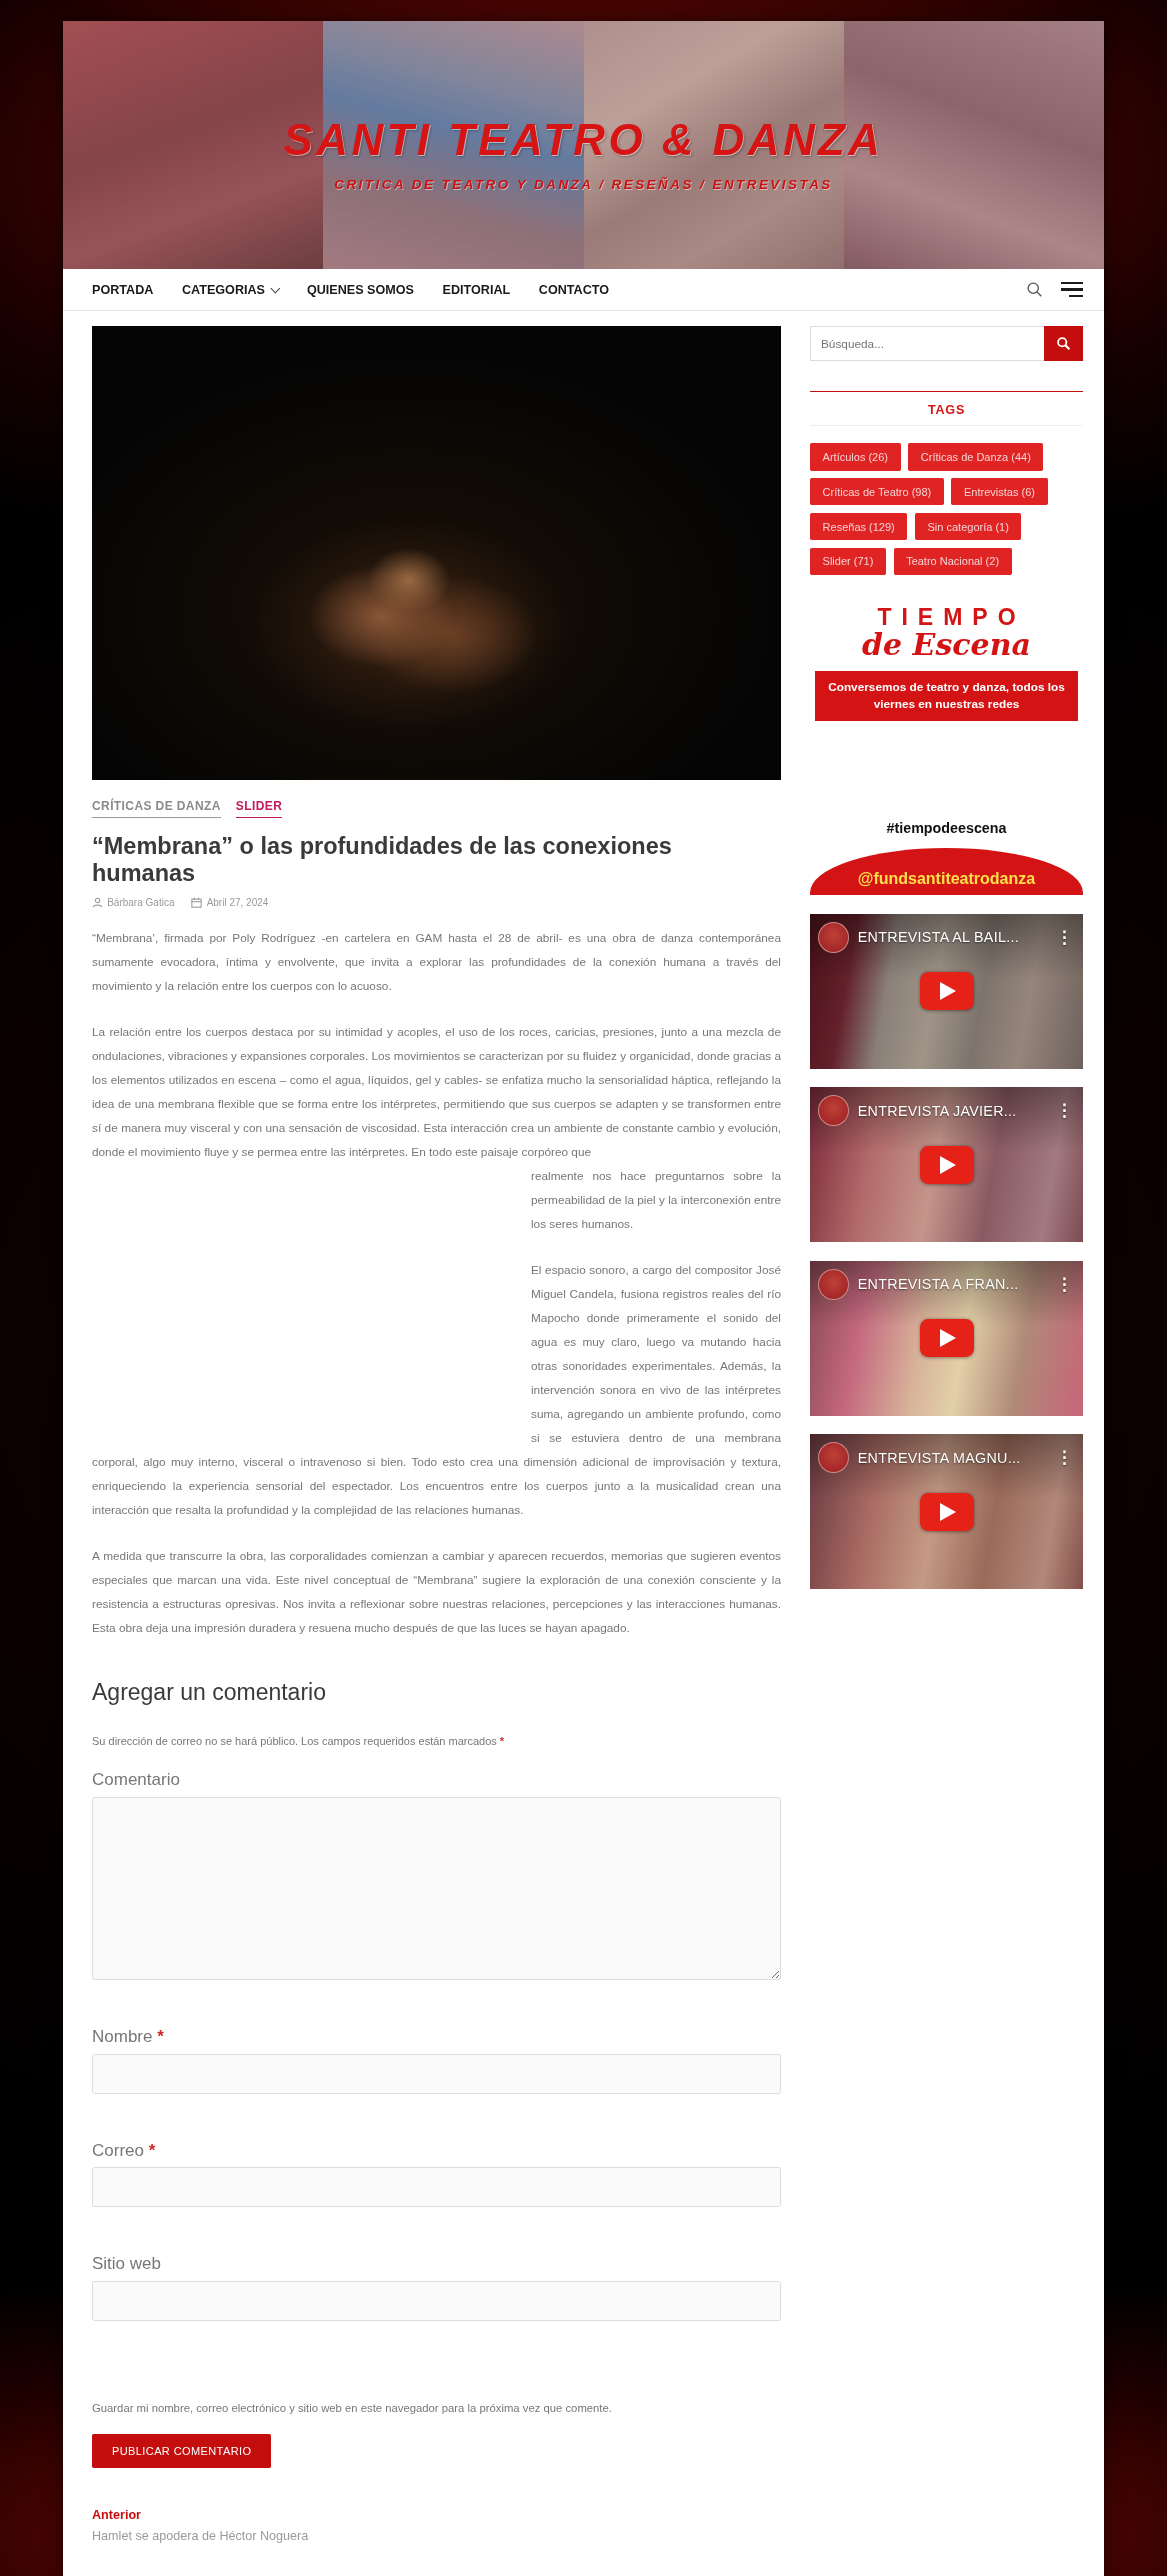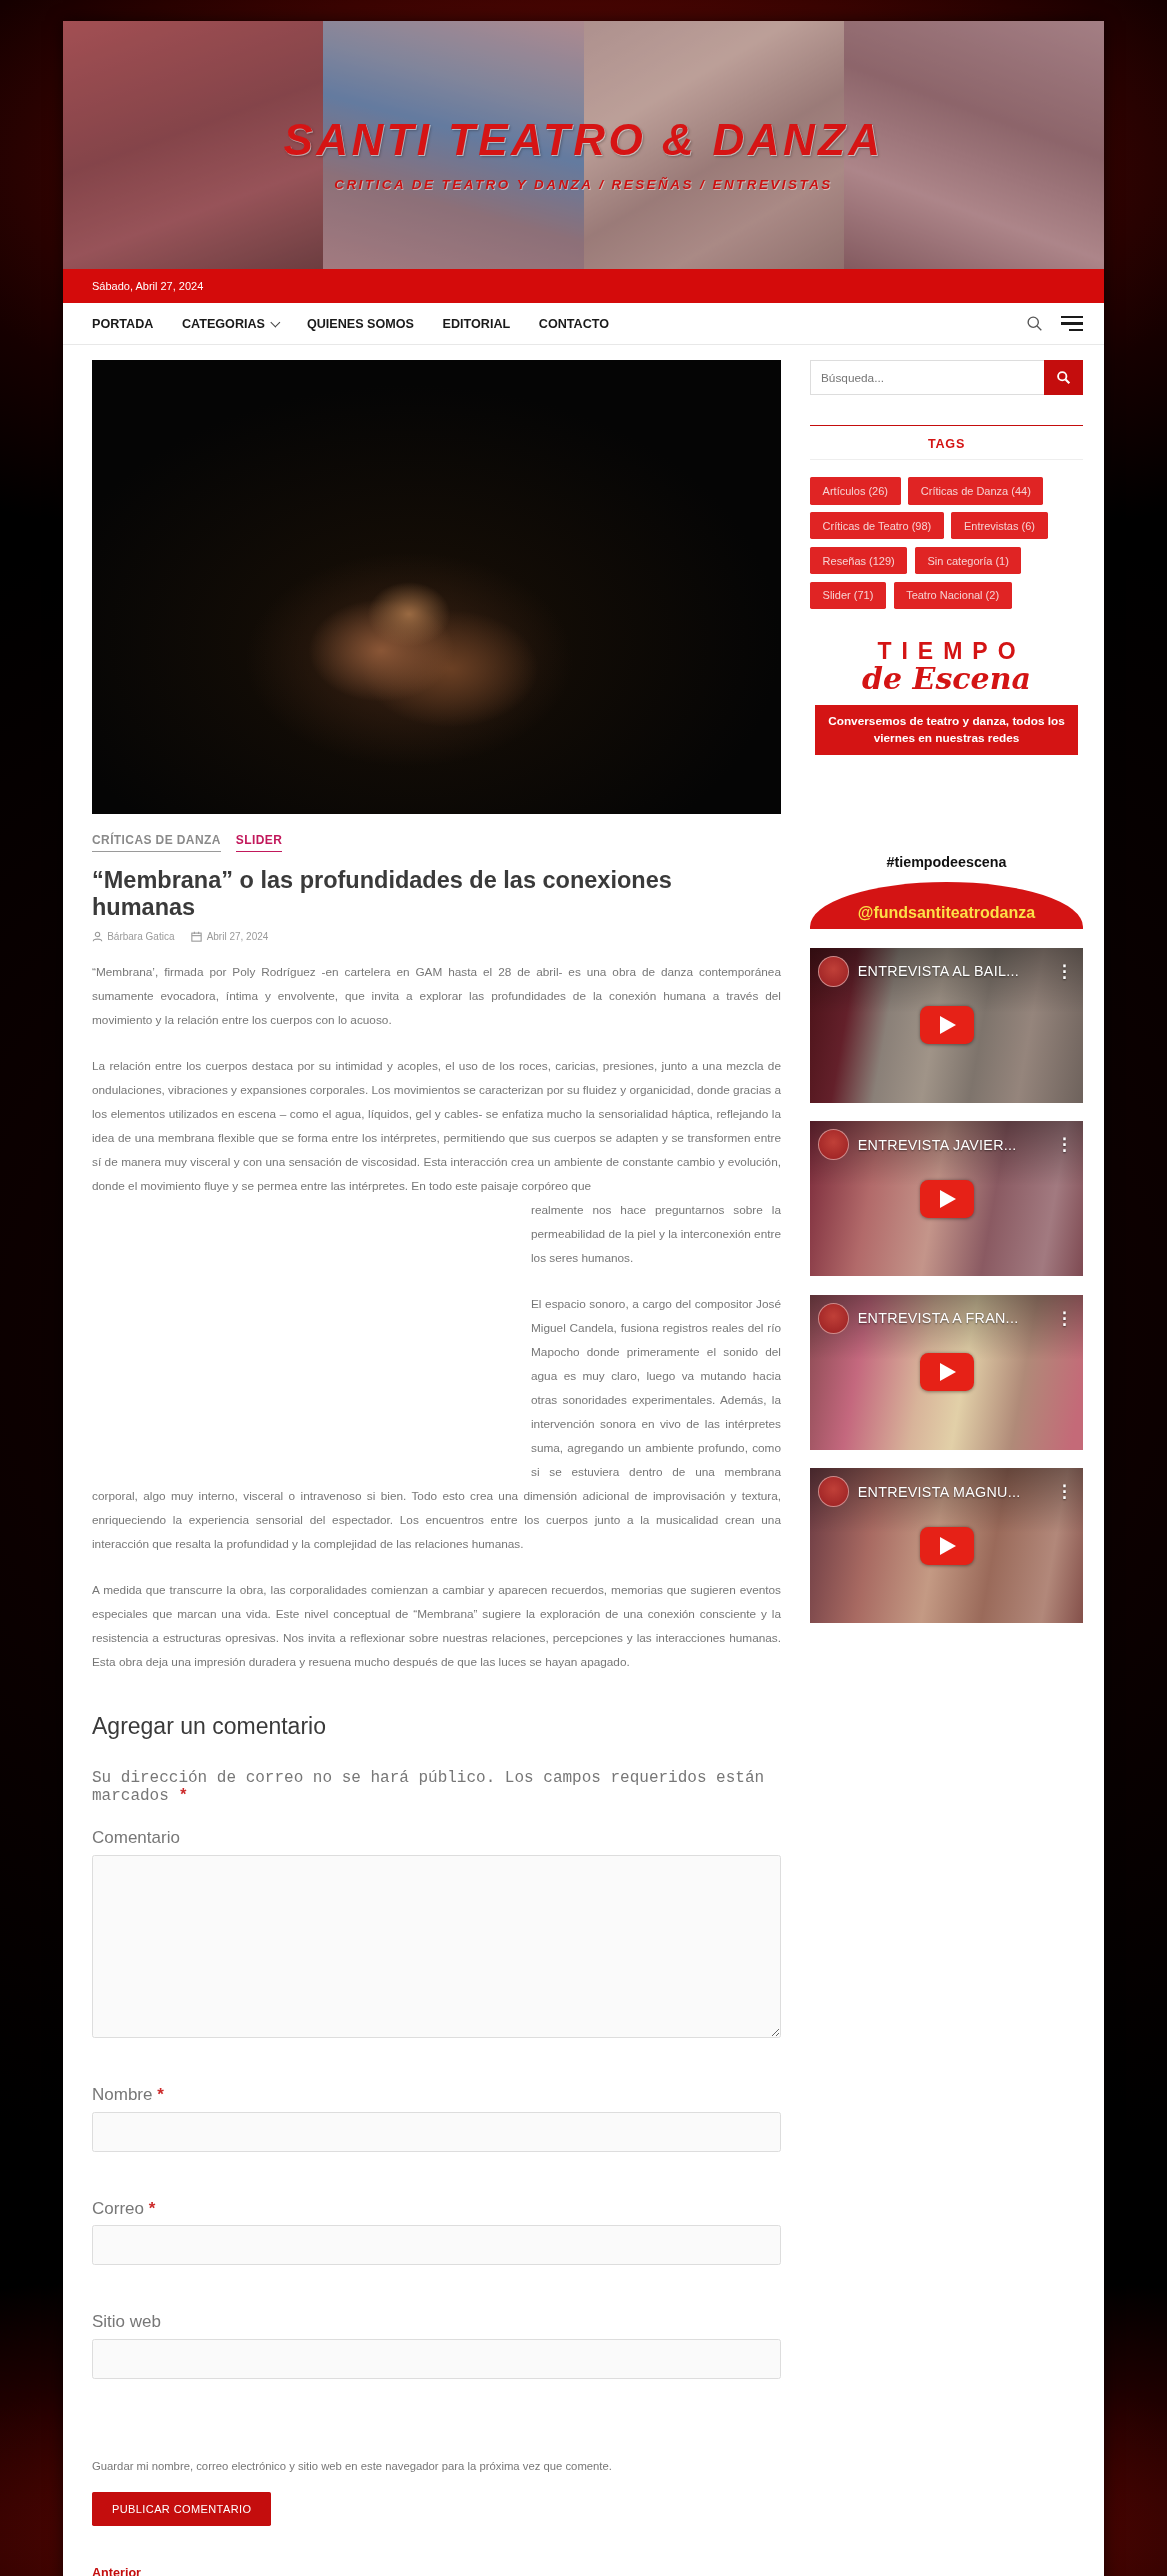--- a/index.html
+++ b/index.html
@@ -121,7 +121,6 @@
     </div>
   </div>
 
-  <div class="datebar">Sábado, Abril 27, 2024</div>
 
   <div class="navbar">
     <div class="nav-item">PORTADA</div>

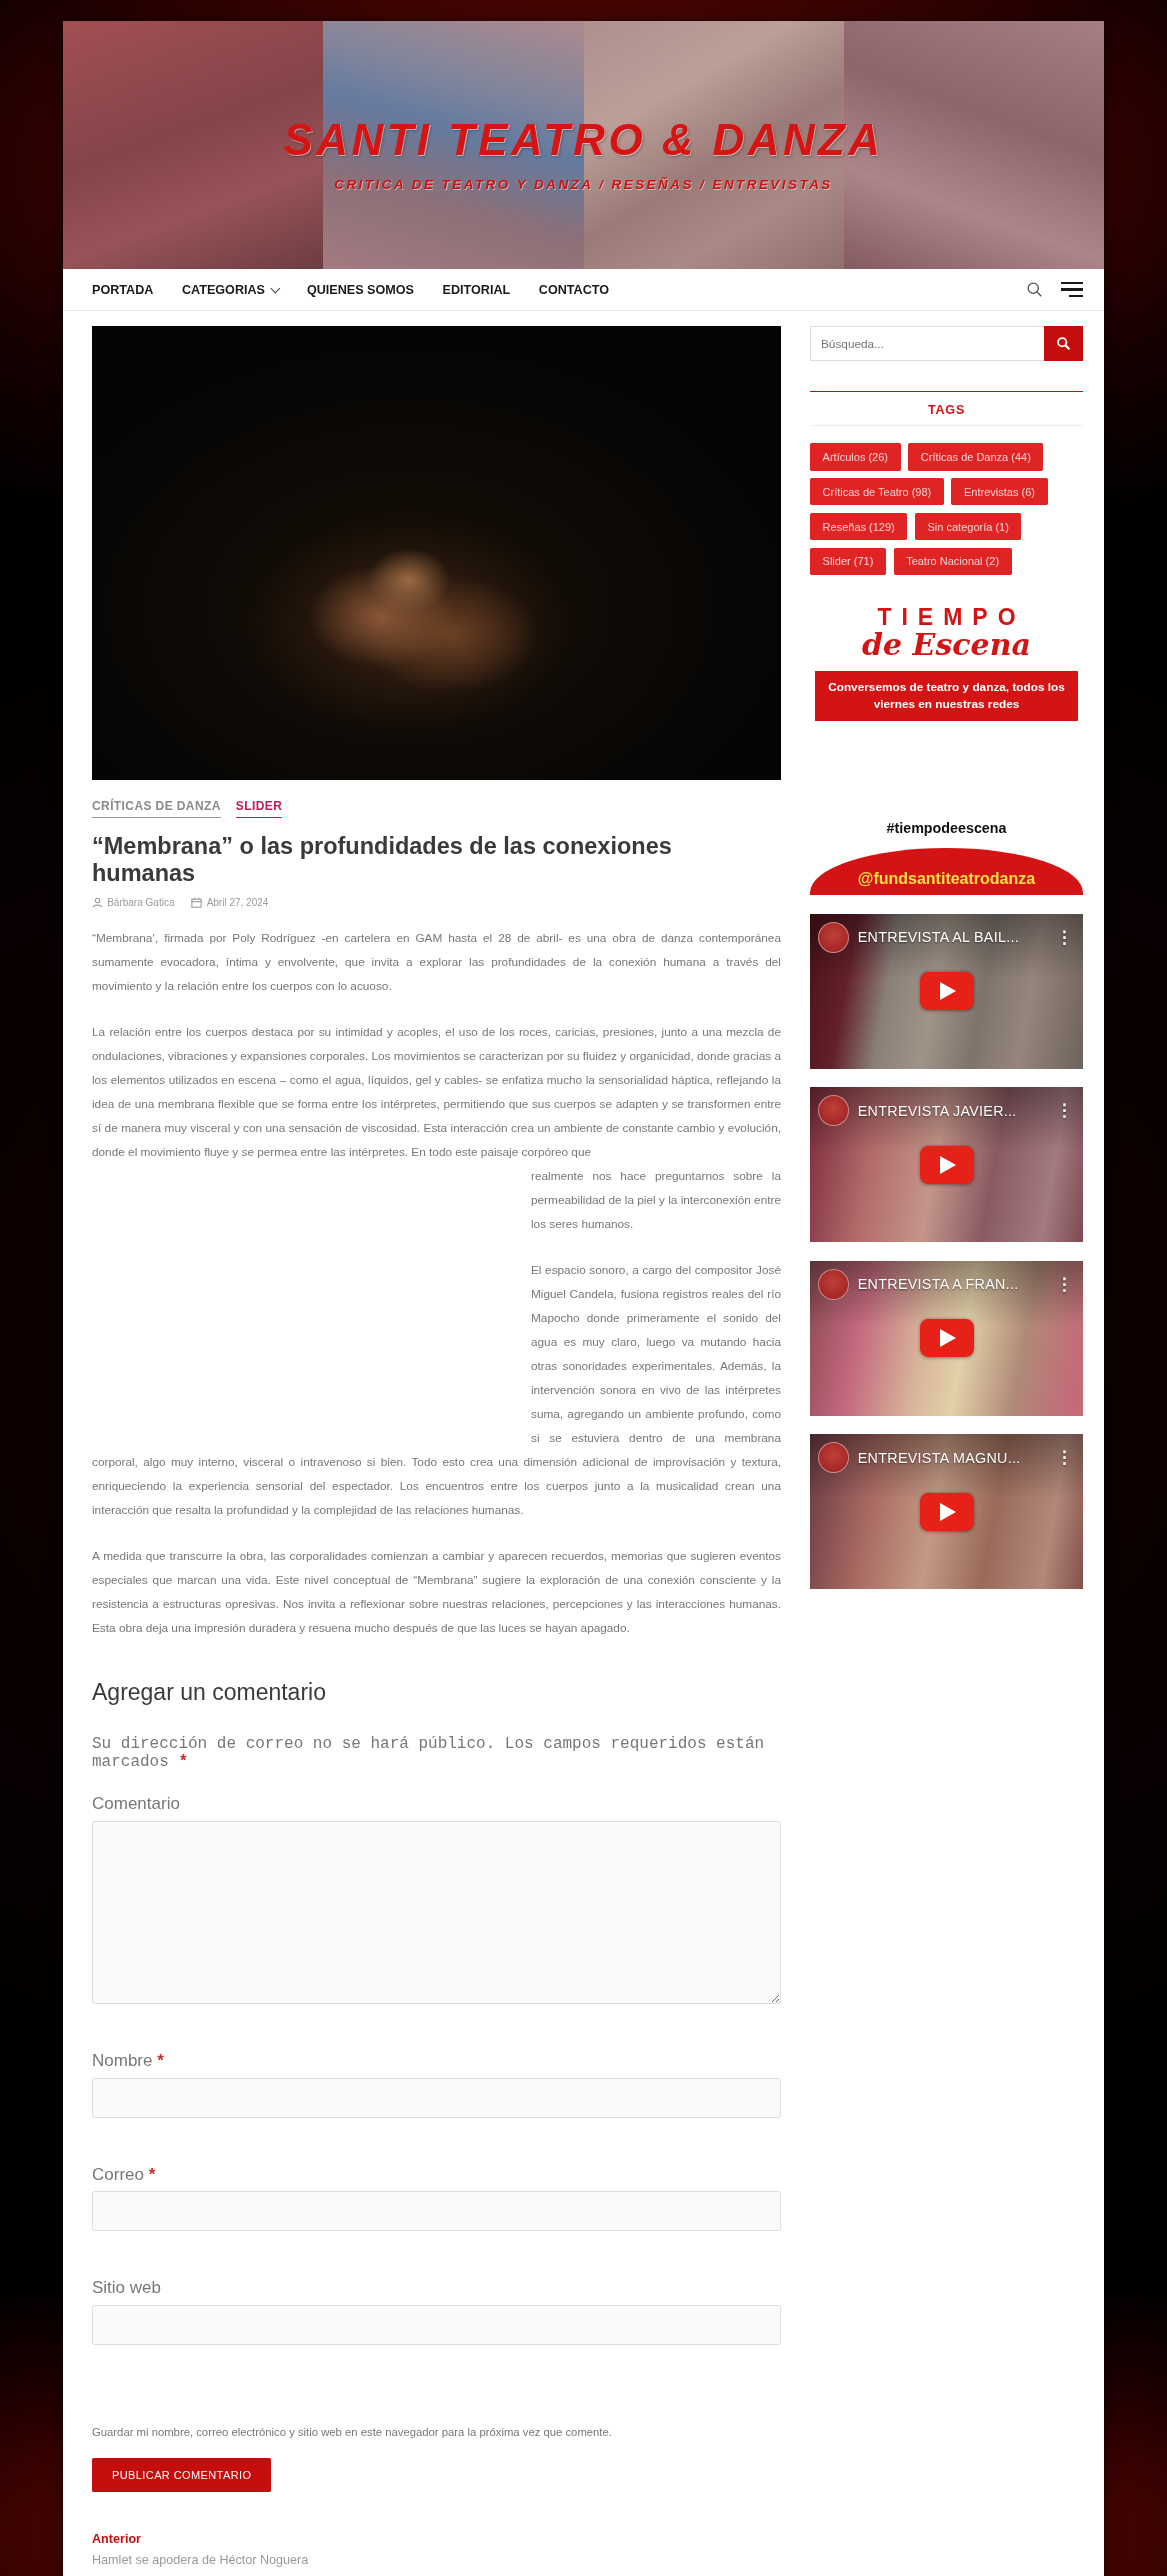--- a/index.html
+++ b/index.html
@@ -64,7 +64,7 @@
 
   
   .comments-title { font-size:23px; color:#3a3a3a; font-weight:normal; margin:39px 0 28.6px; }
-  .form-note { font-size:16px; color:#777; margin-bottom:23.5px;font-family:Liberation Mono, monospace; }
+  .form-note { font-size:11px; color:#777; margin-bottom:23.5px; }
   .req { color:#cc2a2a; font-weight:bold; }
   .f-label { display:block; font-size:17px; color:#777; margin-bottom:6.7px; }
   .f-input, .f-textarea { width:100%; background:#fafafa; border:0.8px solid #ddd; border-radius:2.5px; font-family:"Liberation Sans",sans-serif; font-size:11.8px; color:#555; padding:8.4px; }

